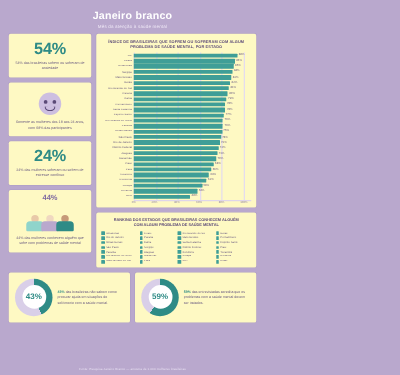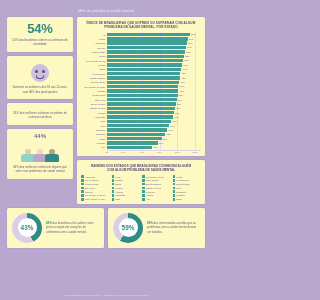--- a/index.html
+++ b/index.html
@@ -126,6 +126,7 @@
 <div class="page">
 
   <div class="header">
+    <h1>Janeiro branco</h1>
     <h2>Mês da atenção à saúde mental</h2>
   </div>
 

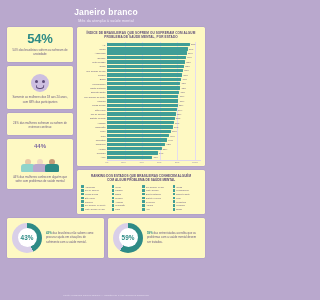--- a/index.html
+++ b/index.html
@@ -149,6 +149,7 @@
       </div>
 
       <div class="card stat">
+        <div class="num">24%</div>
         <div class="cap">24% das mulheres sofreram ou sofrem de estresse contínuo</div>
       </div>
 

